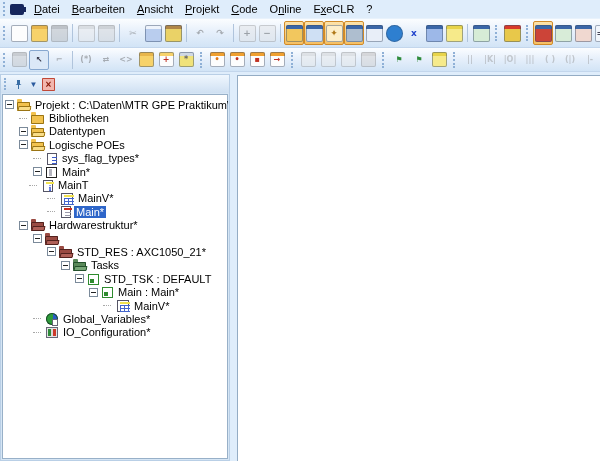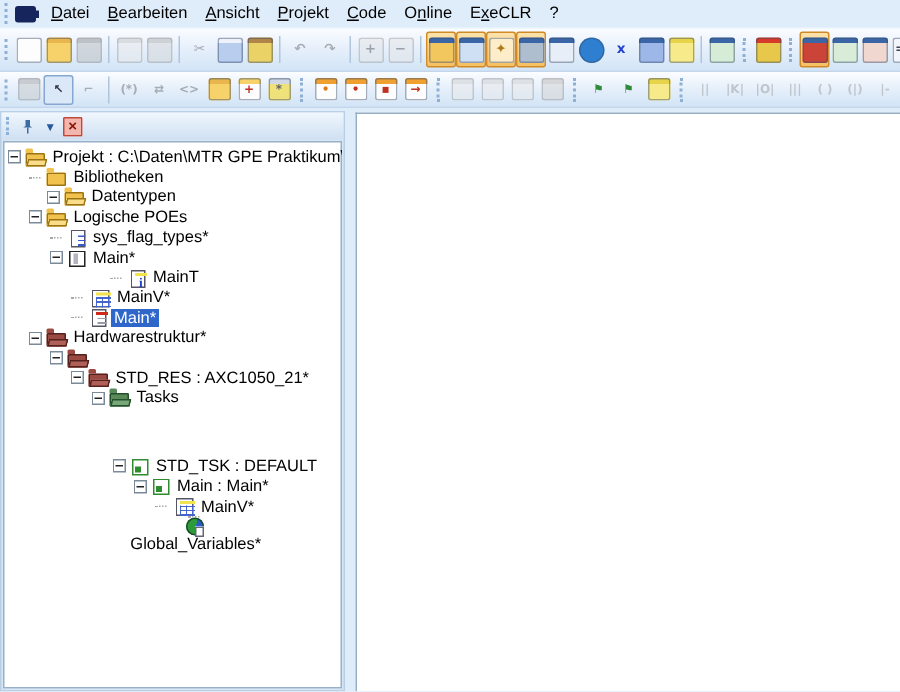--- a/index.html
+++ b/index.html
@@ -304,7 +304,7 @@
             <span class="ti ic-folder-closed fold"></span>
             <span class="tl">Bibliotheken</span>
           </div>
-          <div class="trow" style="padding-left: 17px; margin-left: 12px;">
+          <div class="trow" style="padding-left: 17px;">
             <span class="exp"></span>
             <span class="ti ic-folder-open fold"></span>
             <span class="tl">Datentypen</span>

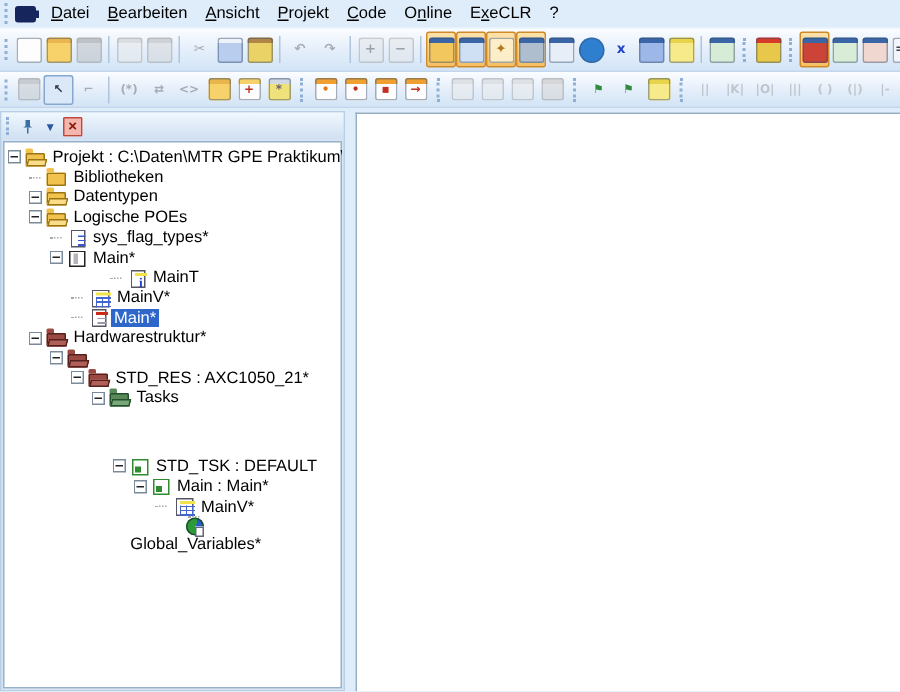--- a/index.html
+++ b/index.html
@@ -324,7 +324,7 @@
             <span class="ti ic-pou"></span>
             <span class="tl">Main*</span>
           </div>
-          <div class="trow" style="padding-left: 71px;">
+          <div class="trow" style="padding-left: 27px;">
             <span class="noexp"></span>
             <span class="ti ic-text-ws page"></span>
             <span class="tl">MainT</span>

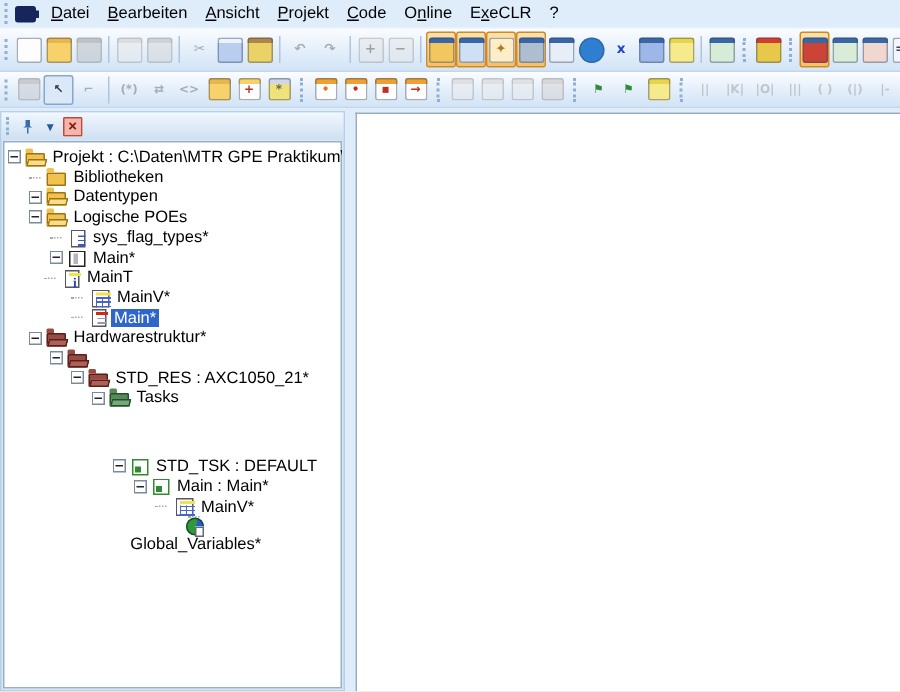--- a/index.html
+++ b/index.html
@@ -358,7 +358,7 @@
             <span class="ti ic-folder-tasks fold"></span>
             <span class="tl">Tasks</span>
           </div>
-          <div class="trow" style="padding-left: 73px; margin-top: 32px;">
+          <div class="trow" style="padding-left: 73px;">
             <span class="exp"></span>
             <span class="ti ic-task"></span>
             <span class="tl">STD_TSK : DEFAULT</span>

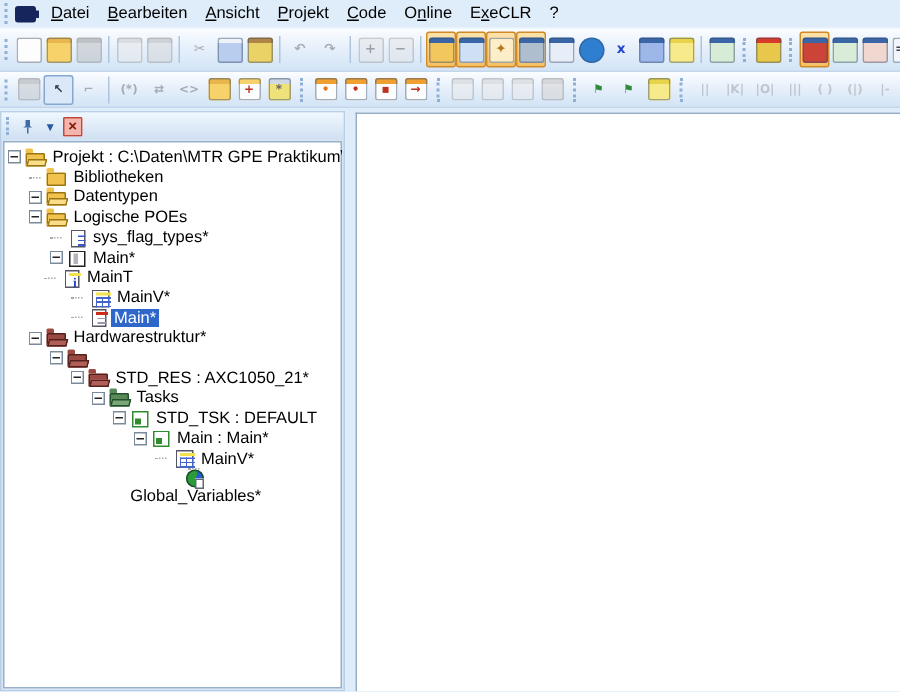--- a/index.html
+++ b/index.html
@@ -373,7 +373,7 @@
             <span class="ti ic-var-ws page"></span>
             <span class="tl">MainV*</span>
           </div>
-          <div class="trow" style="padding-left: 31px; flex-direction: column;">
+          <div class="trow" style="padding-left: 31px;">
             <span class="noexp"></span>
             <span class="ti ic-globe"></span>
             <span class="tl">Global_Variables*</span>

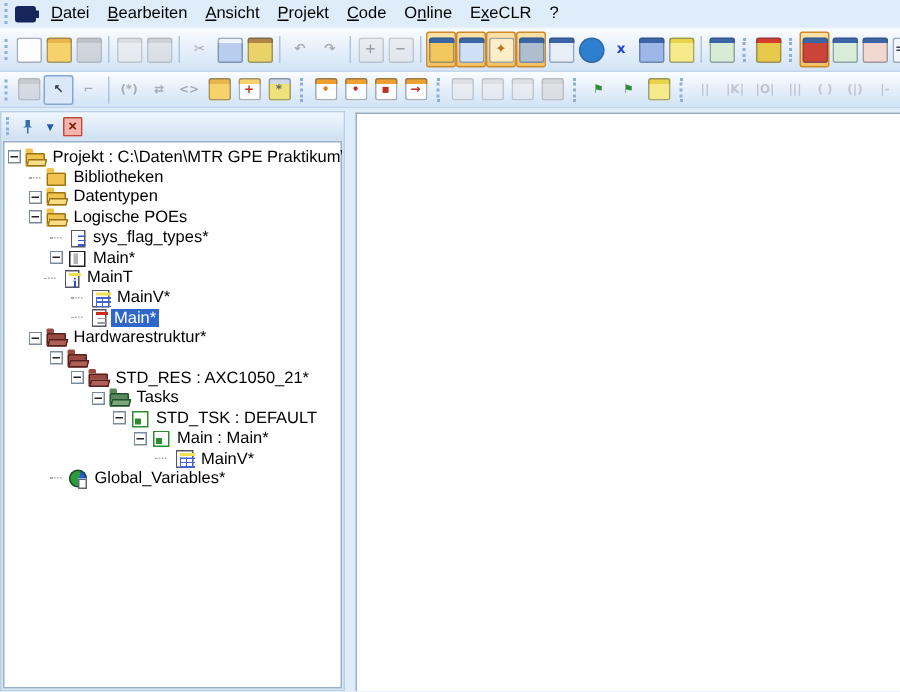--- a/index.html
+++ b/index.html
@@ -378,6 +378,11 @@
             <span class="ti ic-globe"></span>
             <span class="tl">Global_Variables*</span>
           </div>
+          <div class="trow" style="padding-left: 31px;">
+            <span class="noexp"></span>
+            <span class="ti ic-ioconf"></span>
+            <span class="tl">IO_Configuration*</span>
+          </div>
         </div>
     </div>
     <div class="splitter"></div>

